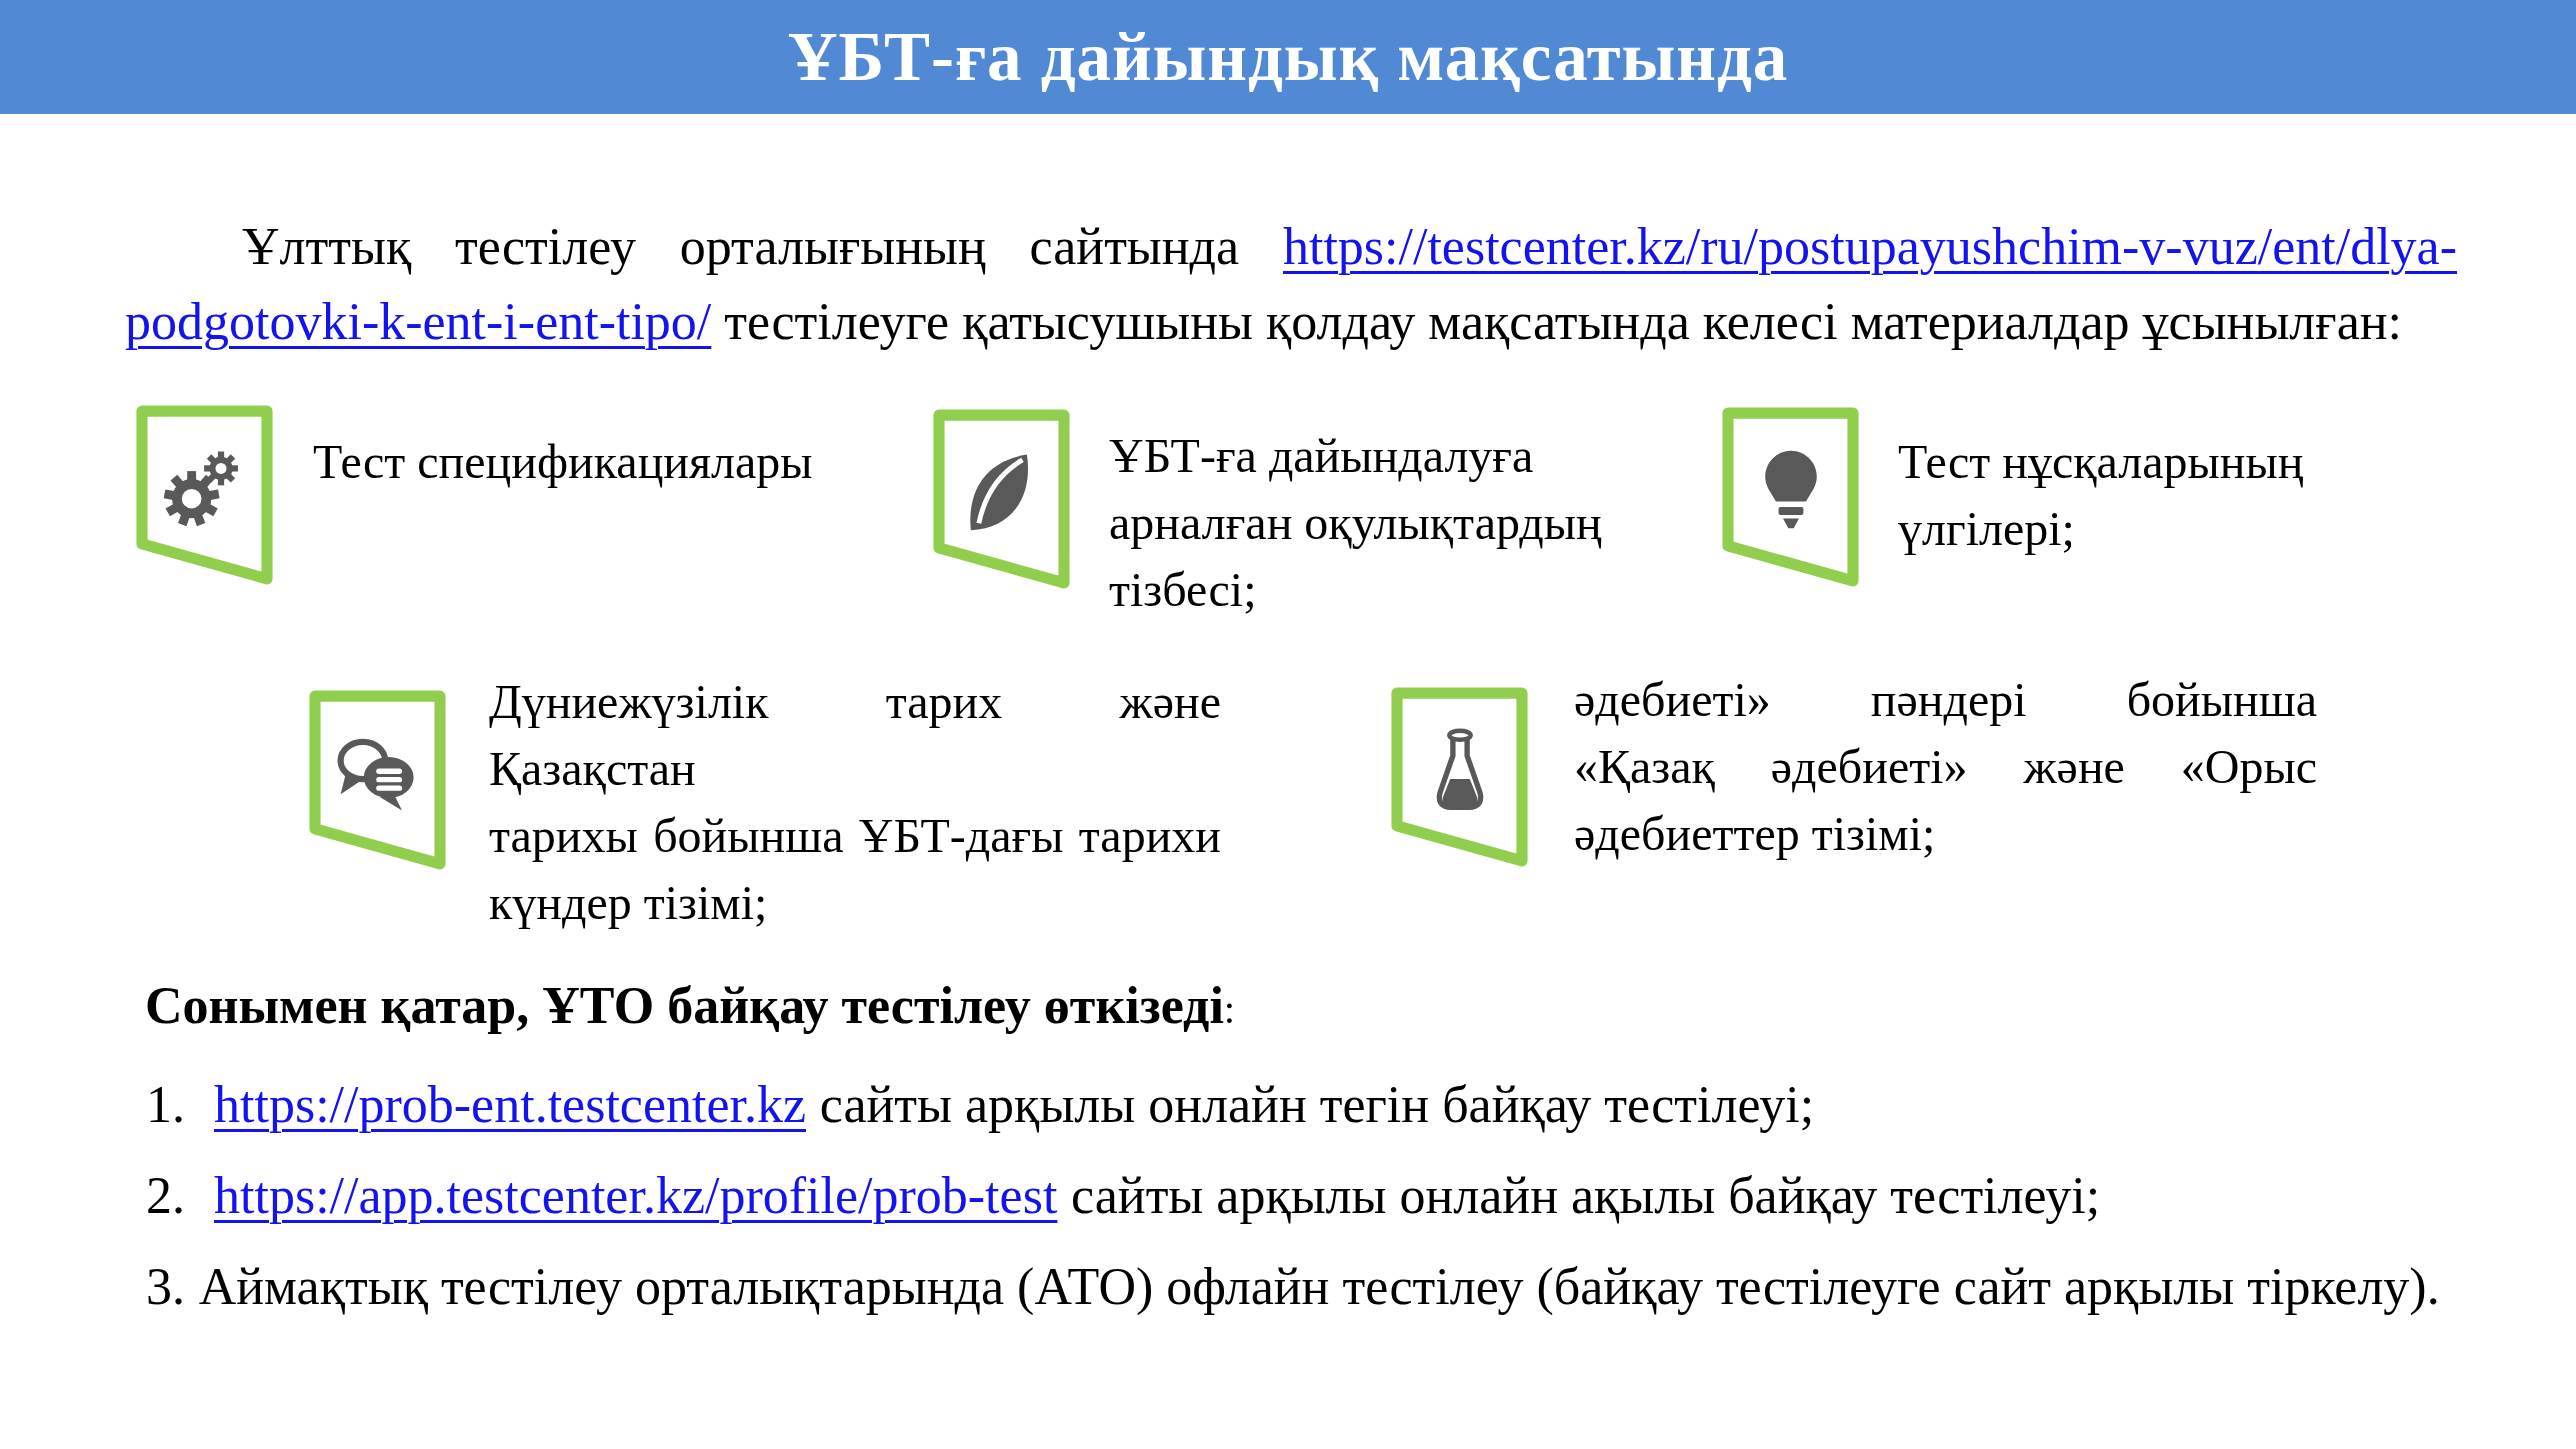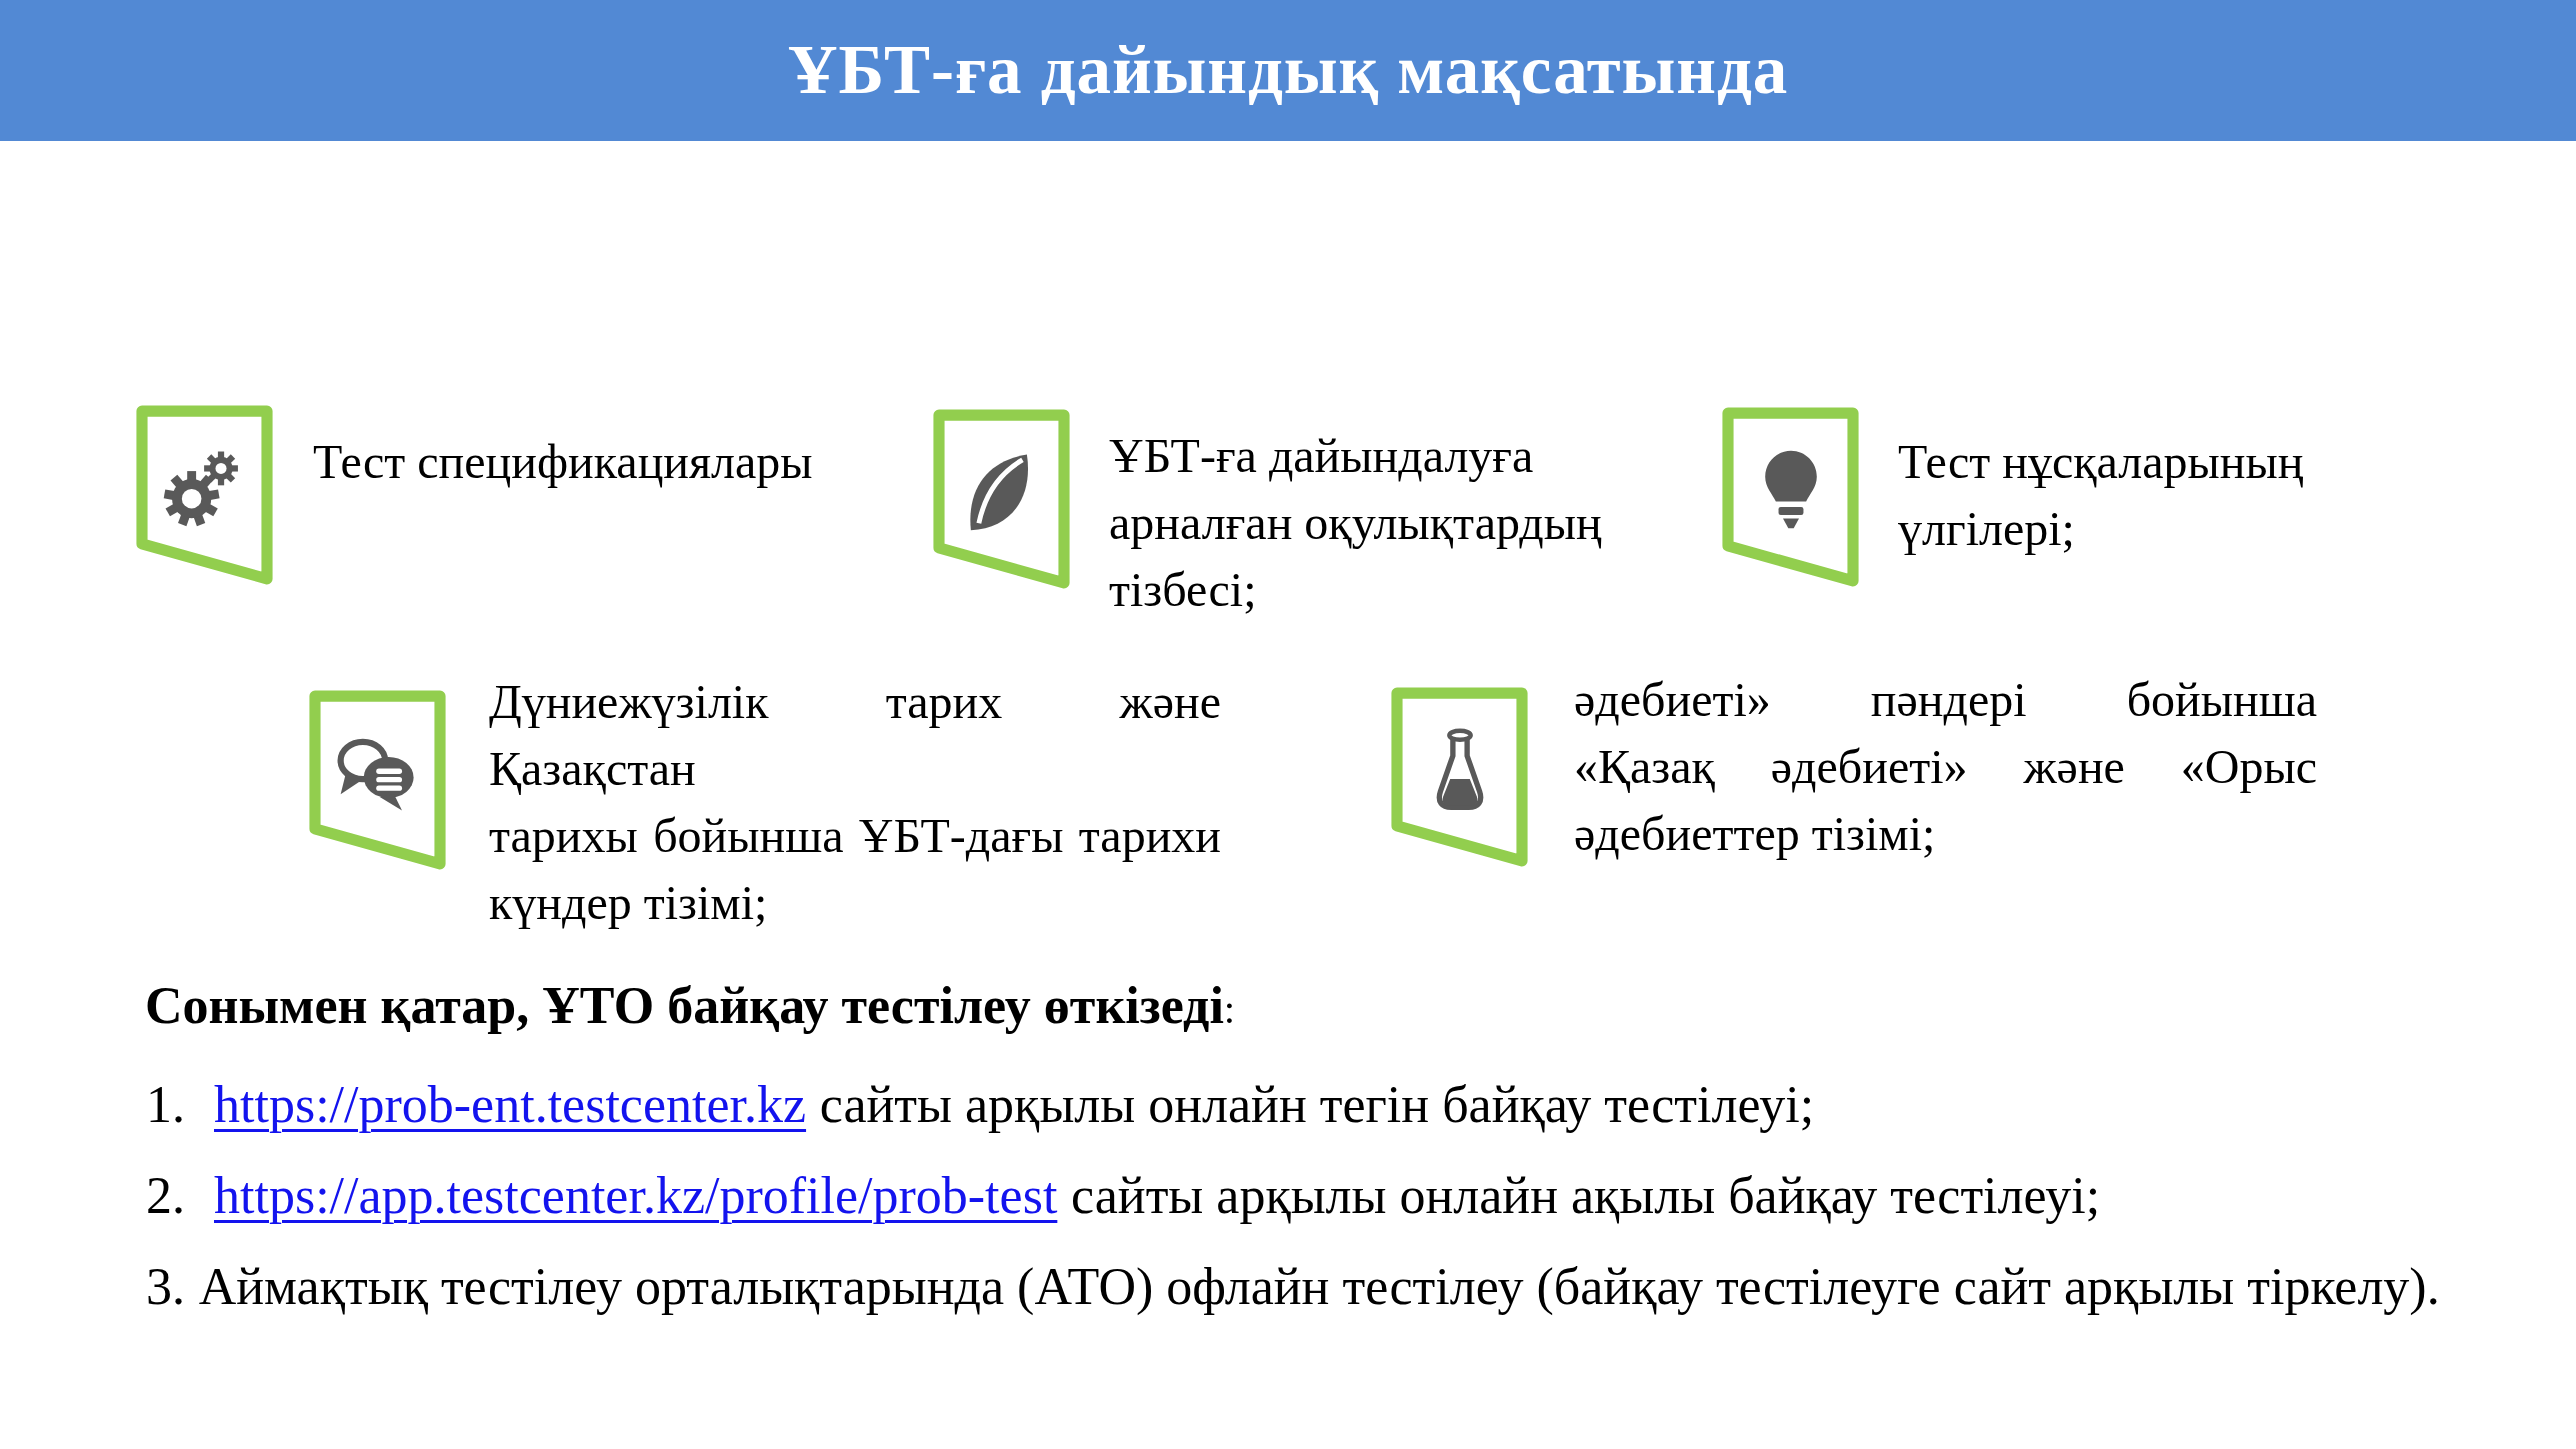--- a/index.html
+++ b/index.html
@@ -23,7 +23,7 @@
 
   
   .title-bar{
-    position:absolute;left:0;top:0;width:2576px;height:141px;
+    position:absolute;left:0;top:0;width:2576px;height:114px;
     background:var(--accent-blue);
     display:flex;align-items:center;justify-content:center;
   }

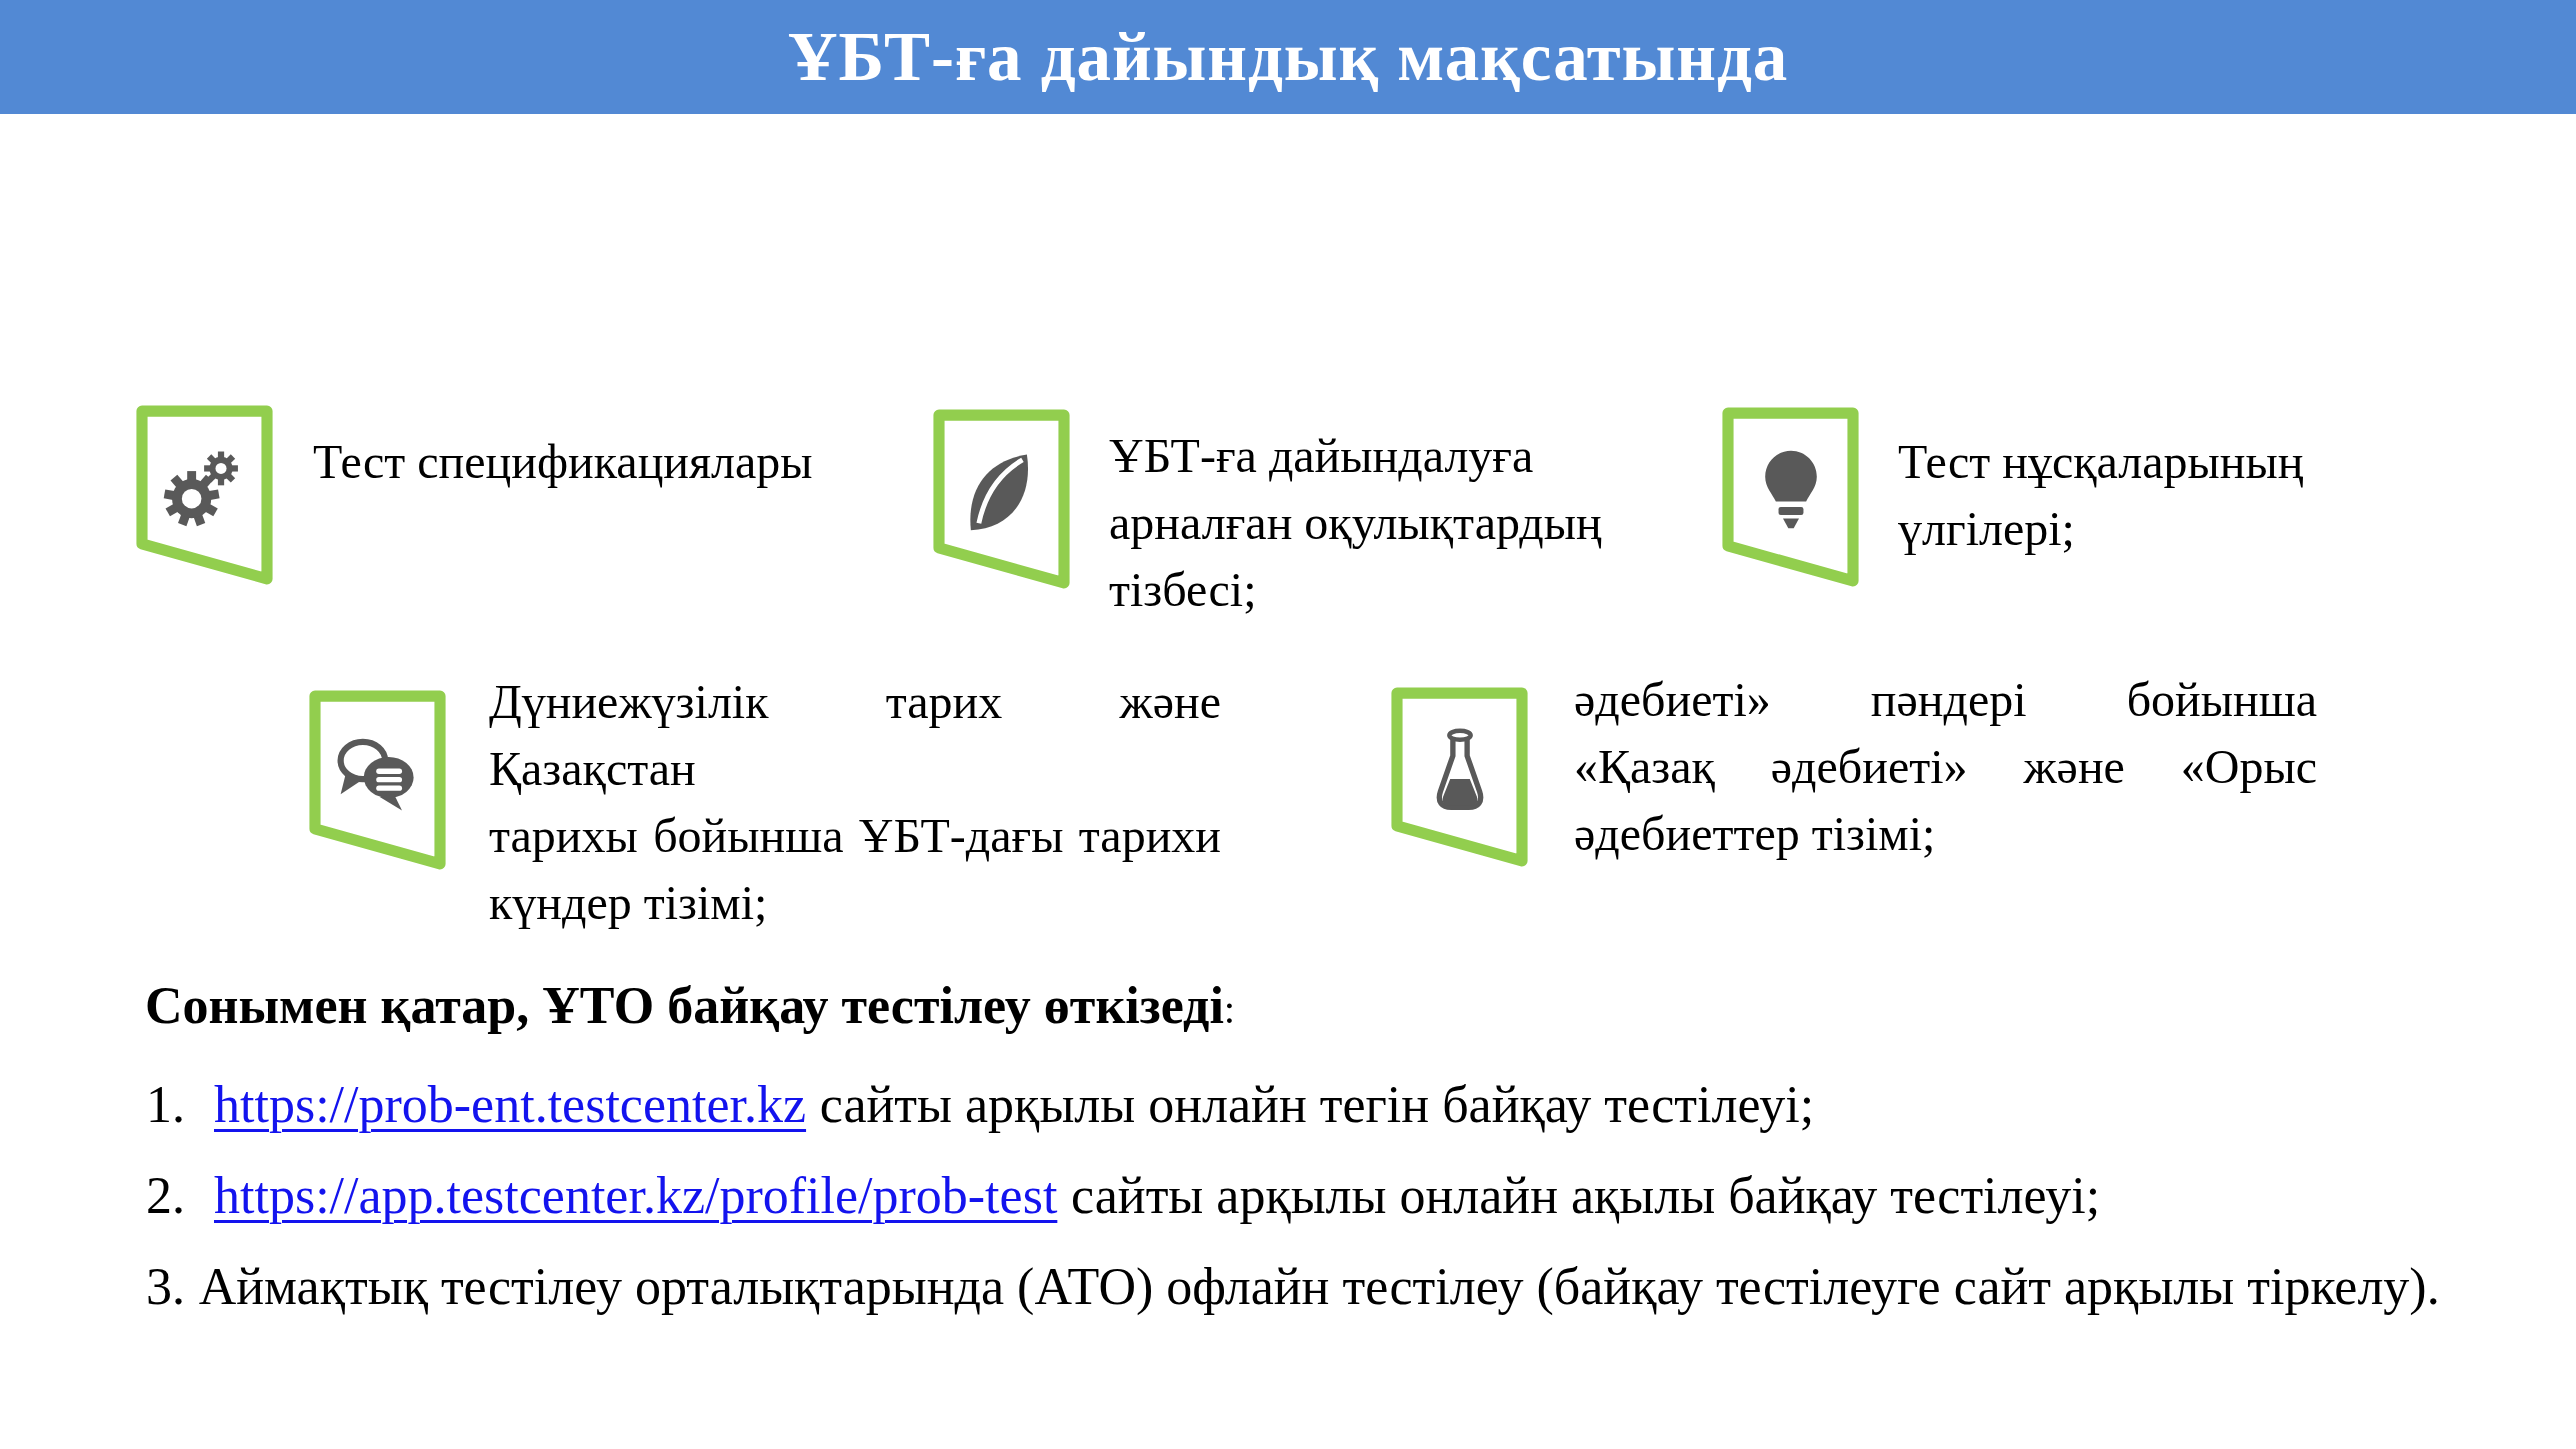--- a/index.html
+++ b/index.html
@@ -104,6 +104,7 @@
     <h1>ҰБТ-ға дайындық мақсатында</h1>
   </div>
 
+  <p class="intro"><span>Ұлттық тестілеу орталығының сайтында </span><a class="hyperlink">https://testcenter.kz/ru/postupayushchim-v-vuz/ent/dlya-podgotovki-k-ent-i-ent-tipo/</a><span> тестілеуге қатысушыны қолдау мақсатында келесі материалдар ұсынылған:</span></p>
 
   <div id="cards-grid">
       <div class="card card-0">

